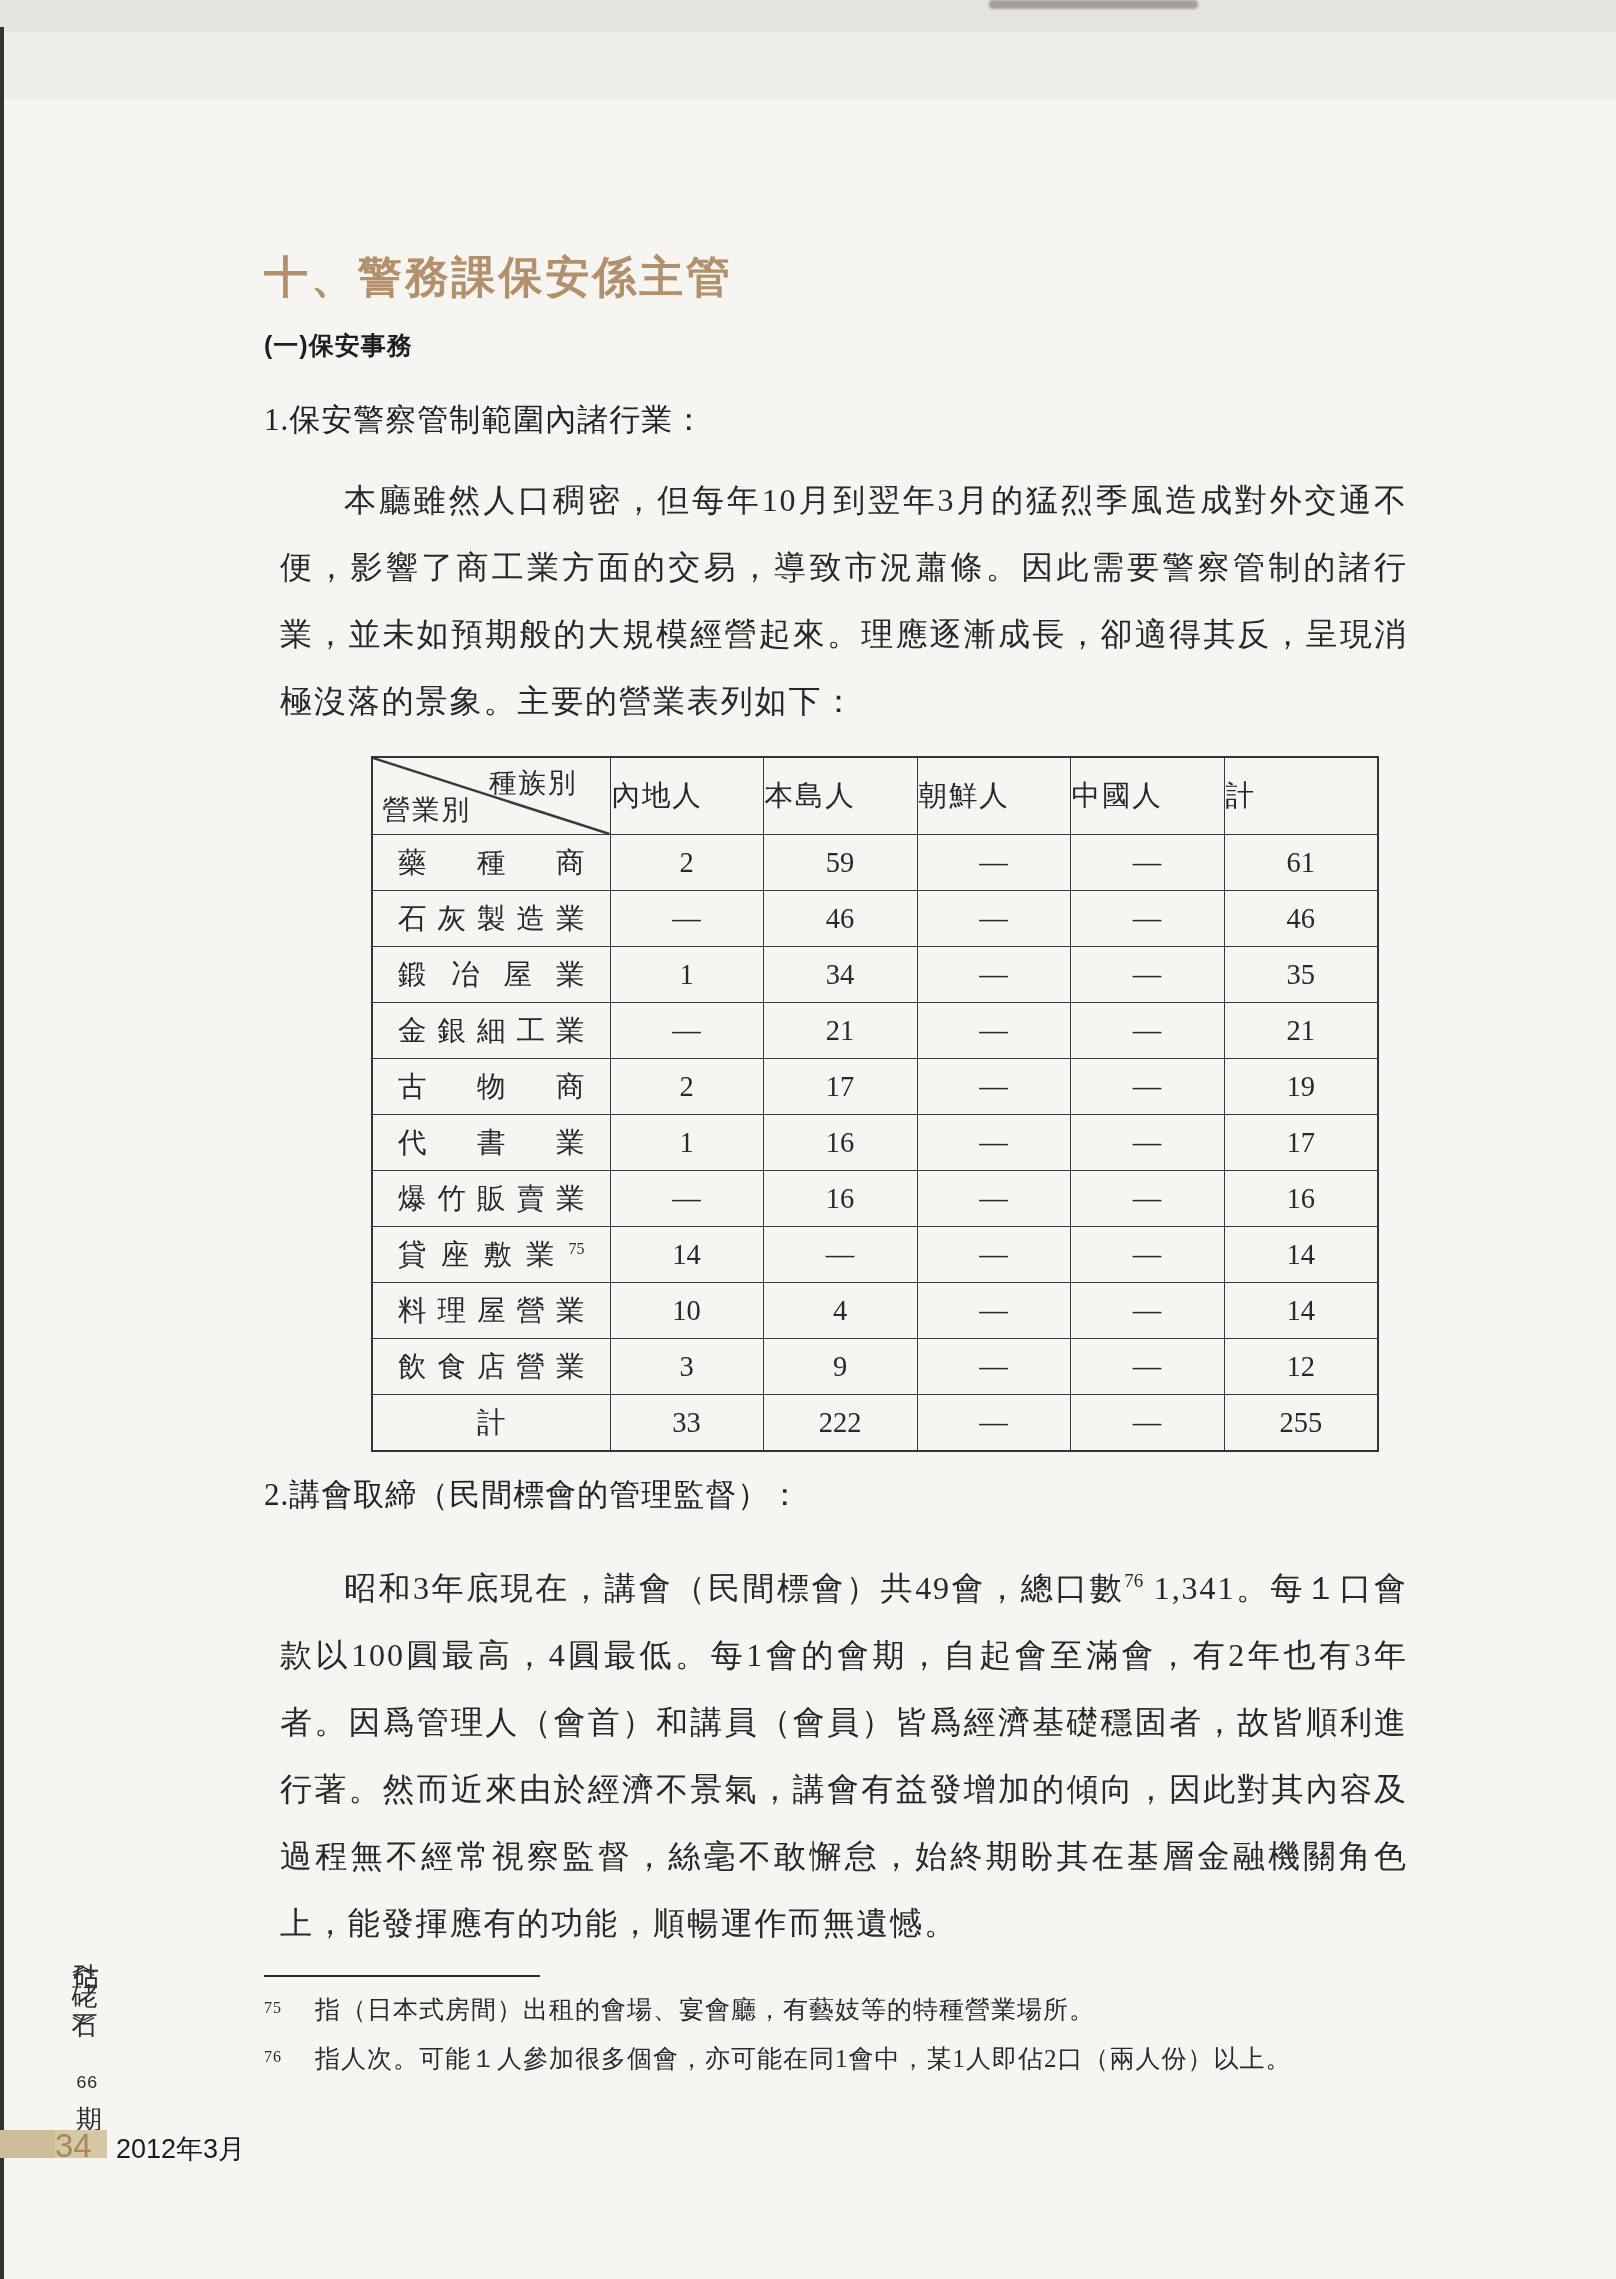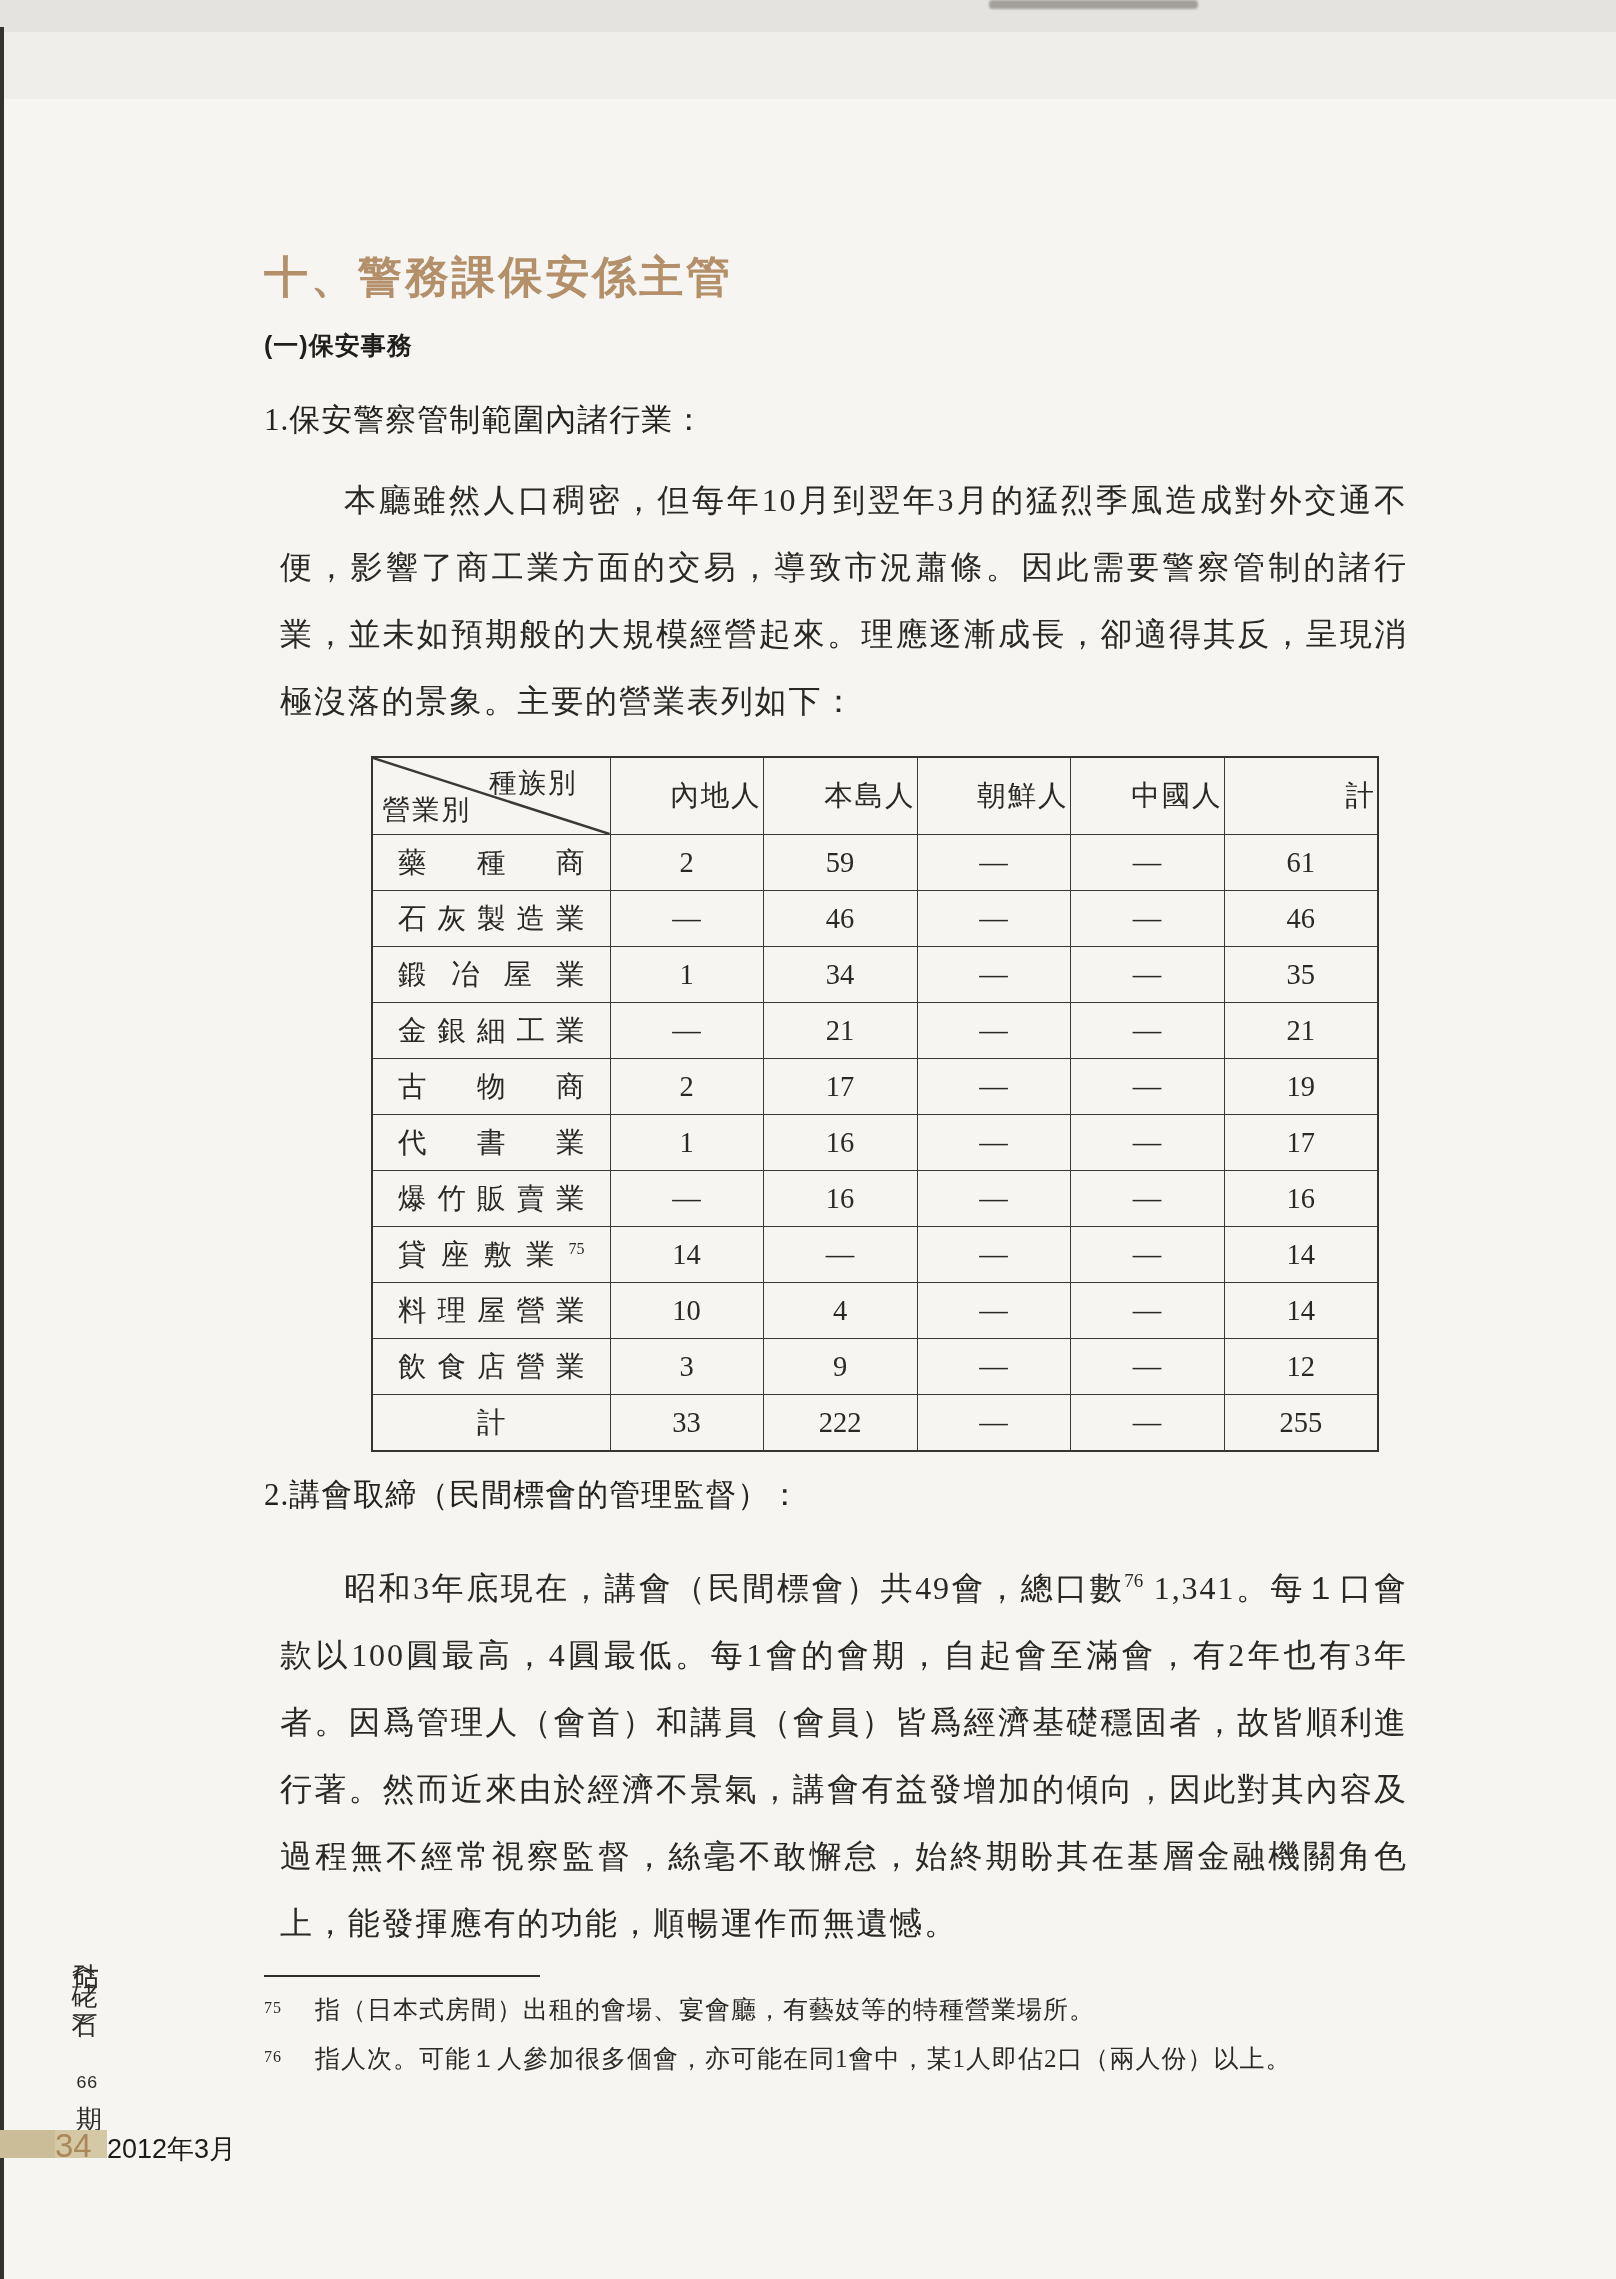--- a/index.html
+++ b/index.html
@@ -47,7 +47,7 @@
   .corner-cell svg{position:absolute;left:0;top:0;width:100%;height:100%;}
   .corner-top-right{position:absolute;right:32px;top:5.7px;font-size:27.6px;letter-spacing:1.9px;}
   .corner-bottom-left{position:absolute;left:9.5px;bottom:5.7px;font-size:27.6px;letter-spacing:1.9px;}
-  .col-head{text-align:right;letter-spacing:1.9px;}
+  .col-head{text-align:left;letter-spacing:1.9px;}
   .industry-table td.label{
     text-align:justify;text-align-last:justify;padding:0 25px;letter-spacing:0;
   }

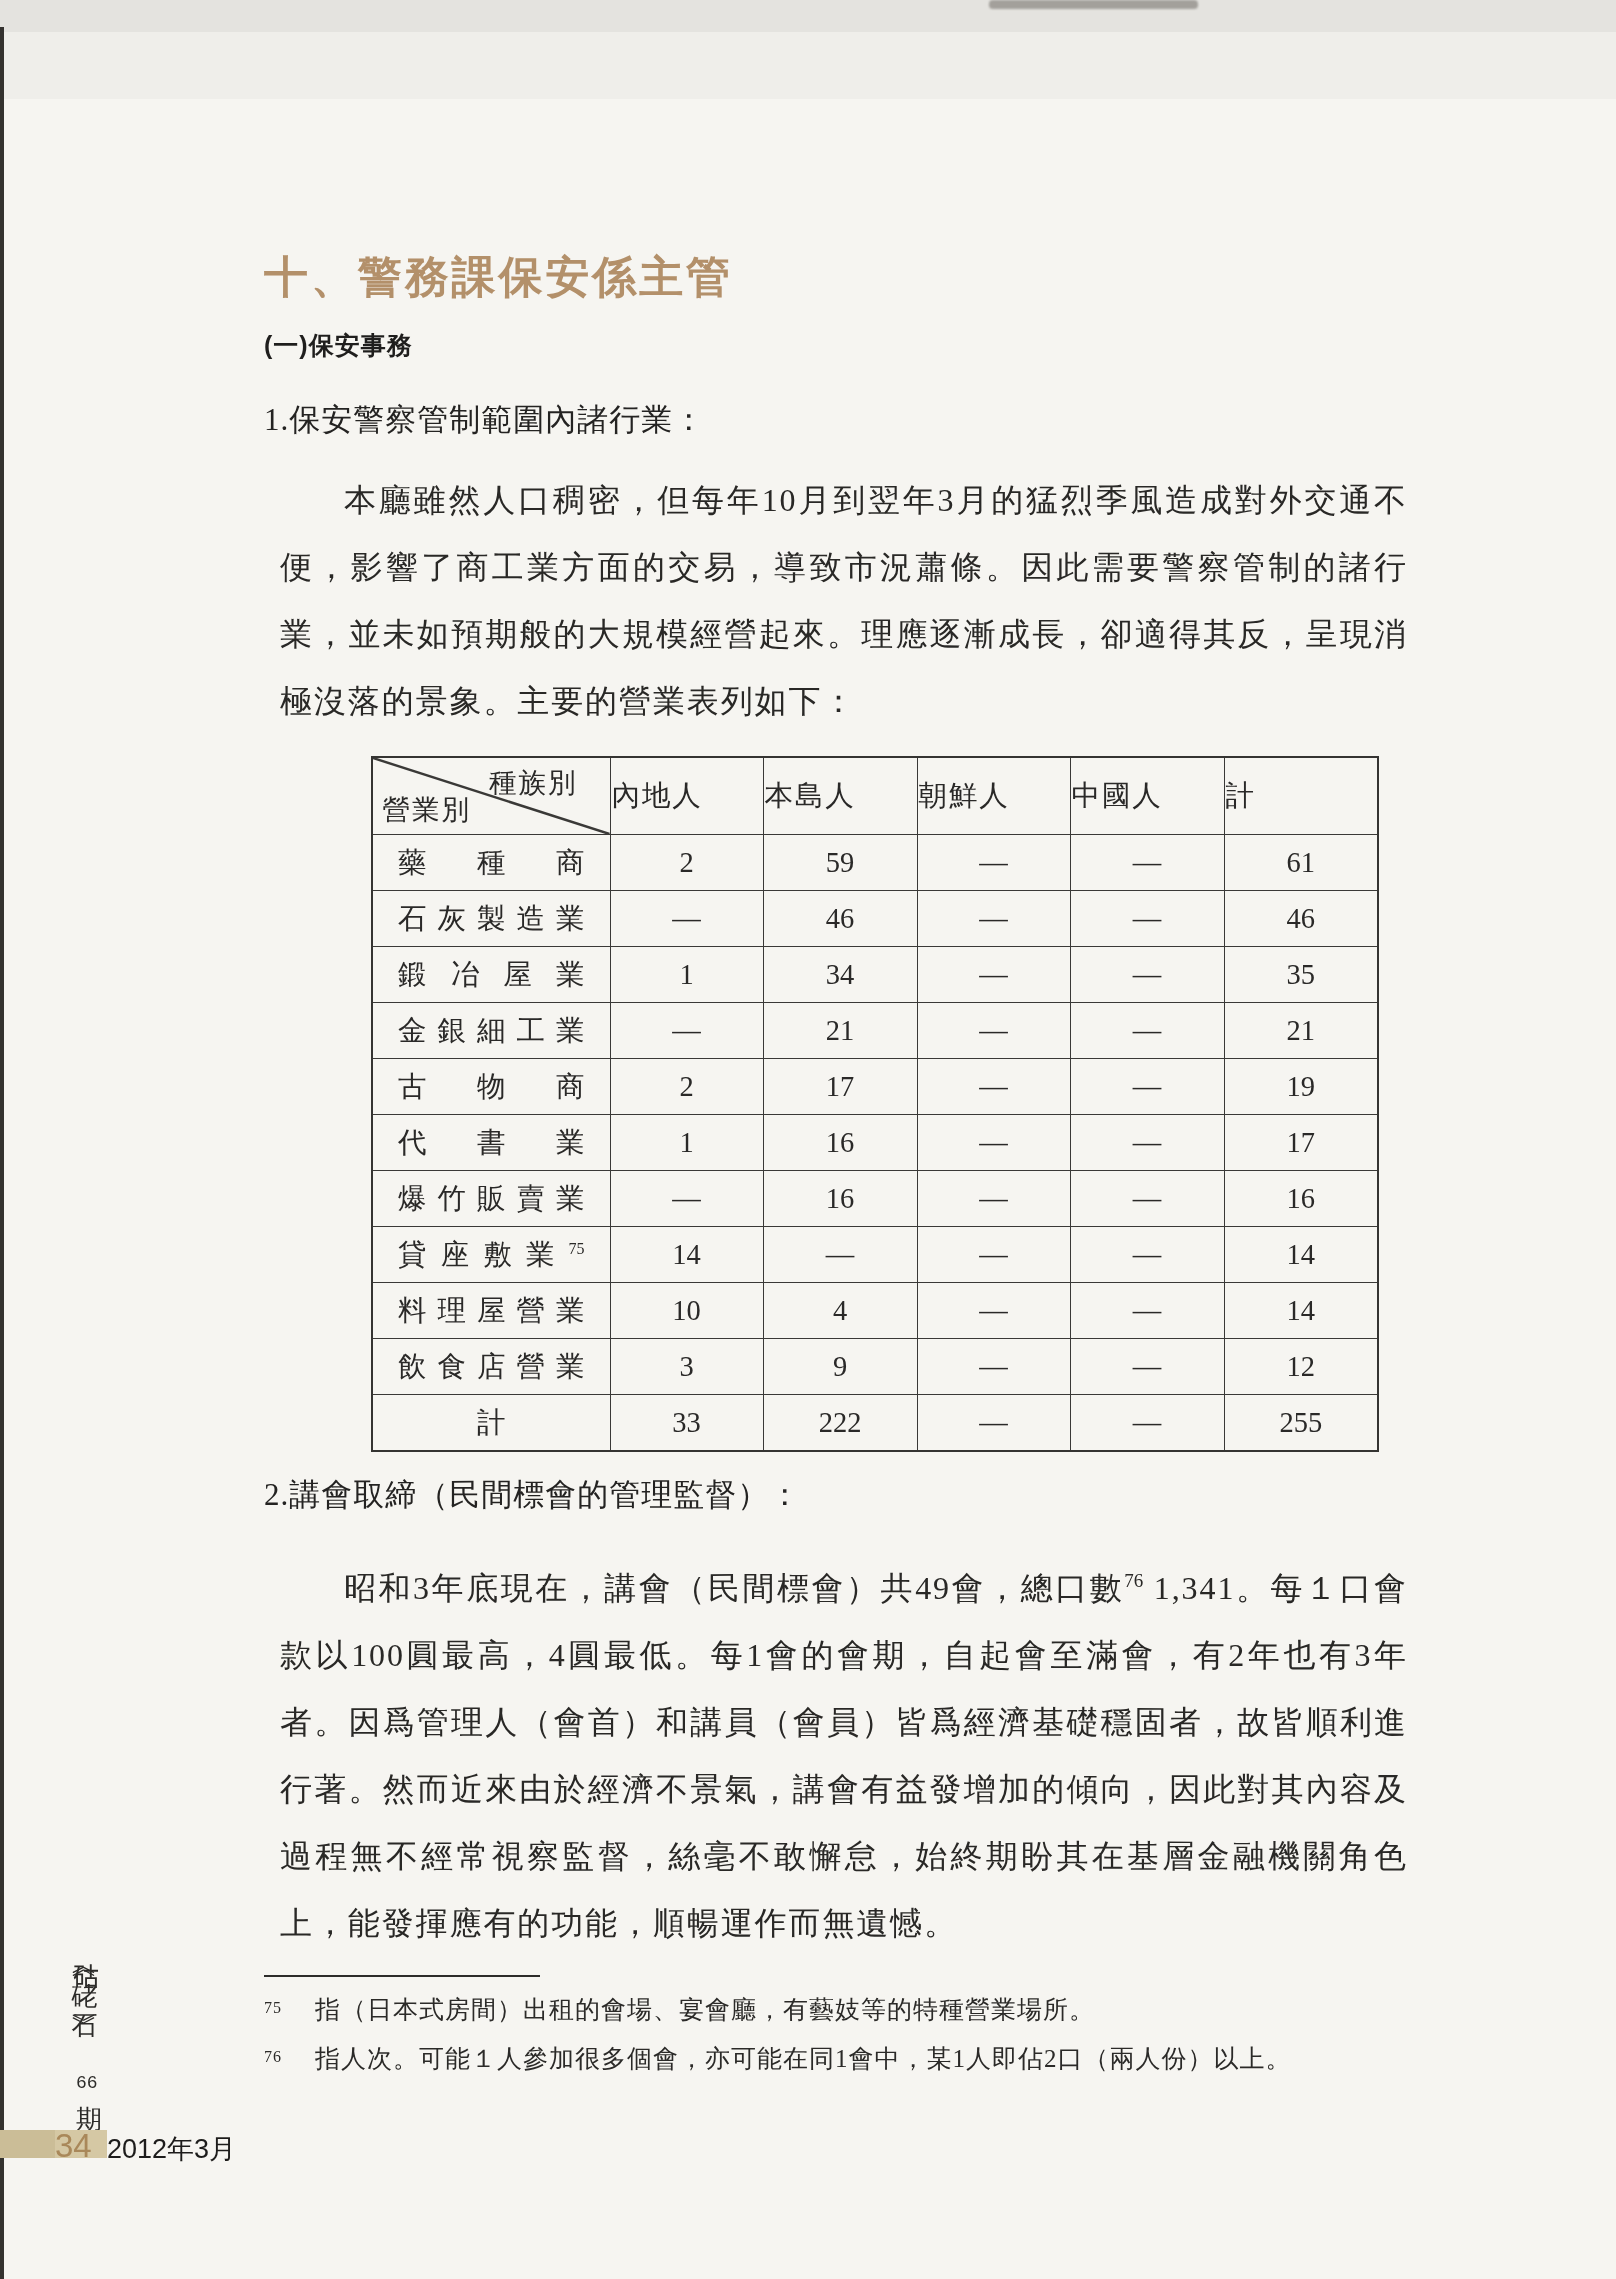--- a/index.html
+++ b/index.html
@@ -77,7 +77,7 @@
     font-family:"Liberation Sans",sans-serif;font-size:33px;color:#a9885a;
   }
   .page-date{
-    position:absolute;left:107px;top:2131px;
+    position:absolute;left:116px;top:2131px;
     font-family:"Liberation Sans",sans-serif;font-size:27px;color:#1d1c1b;
   }
 </style>

